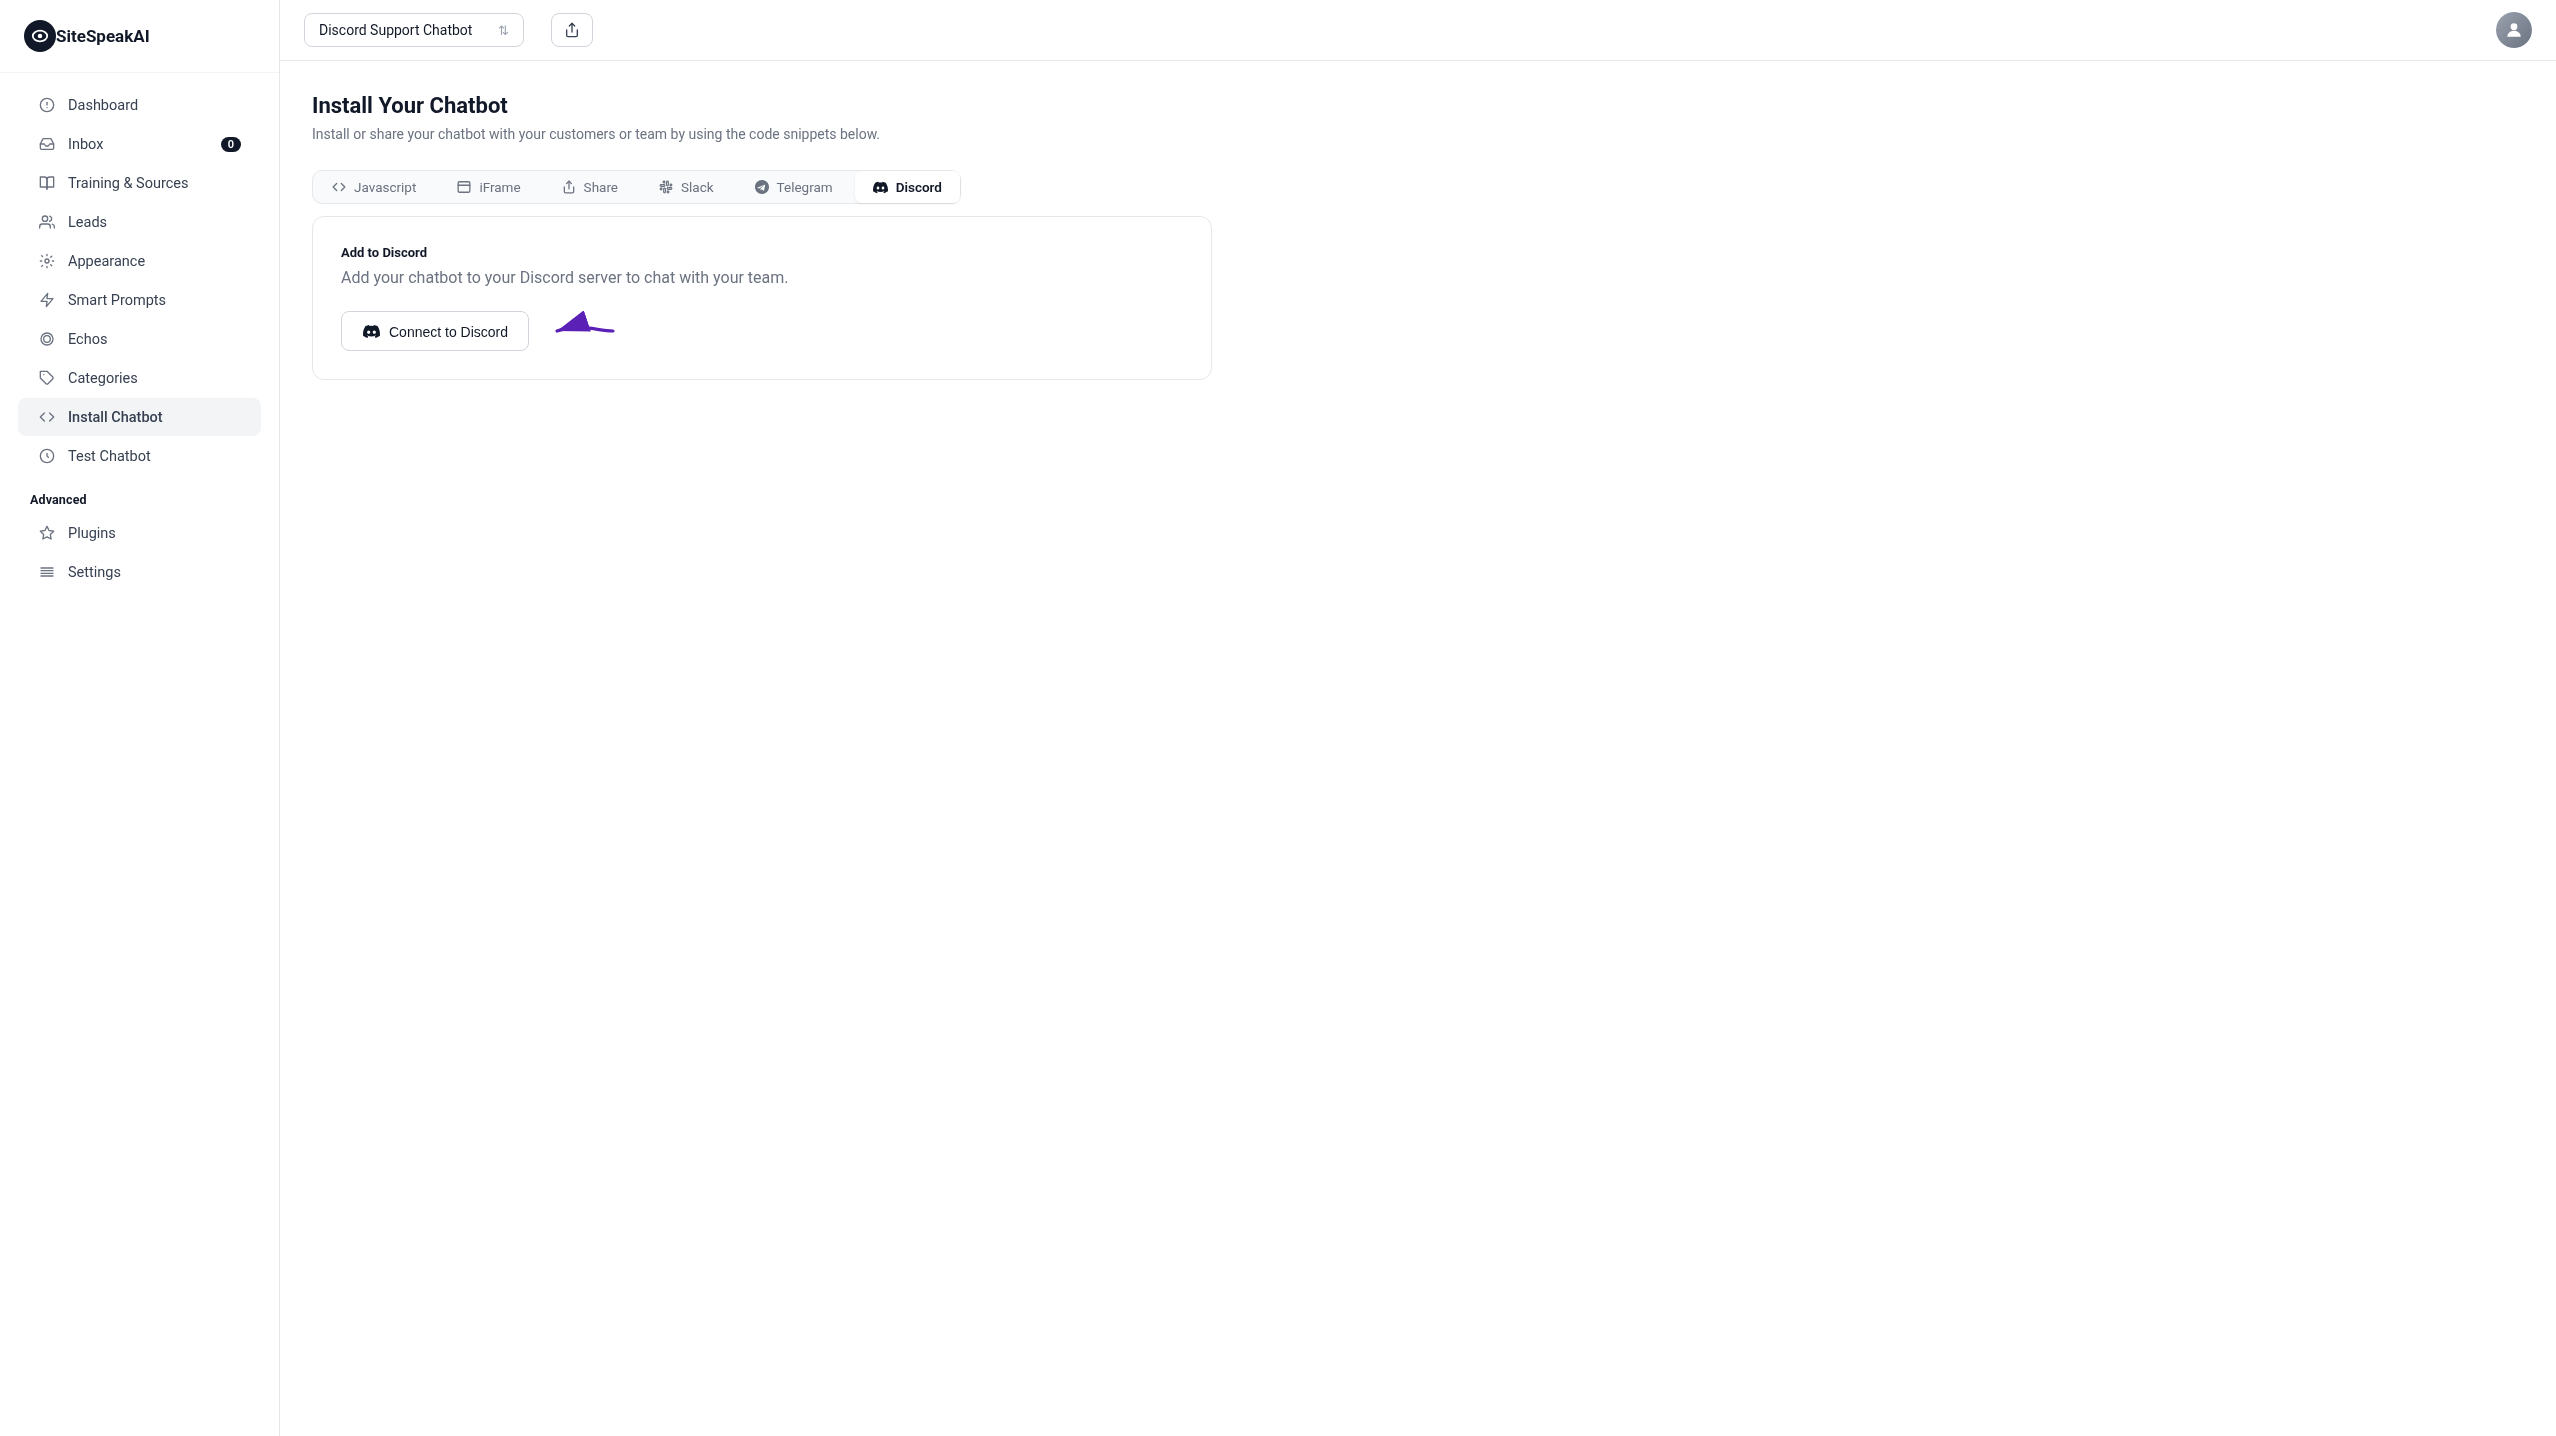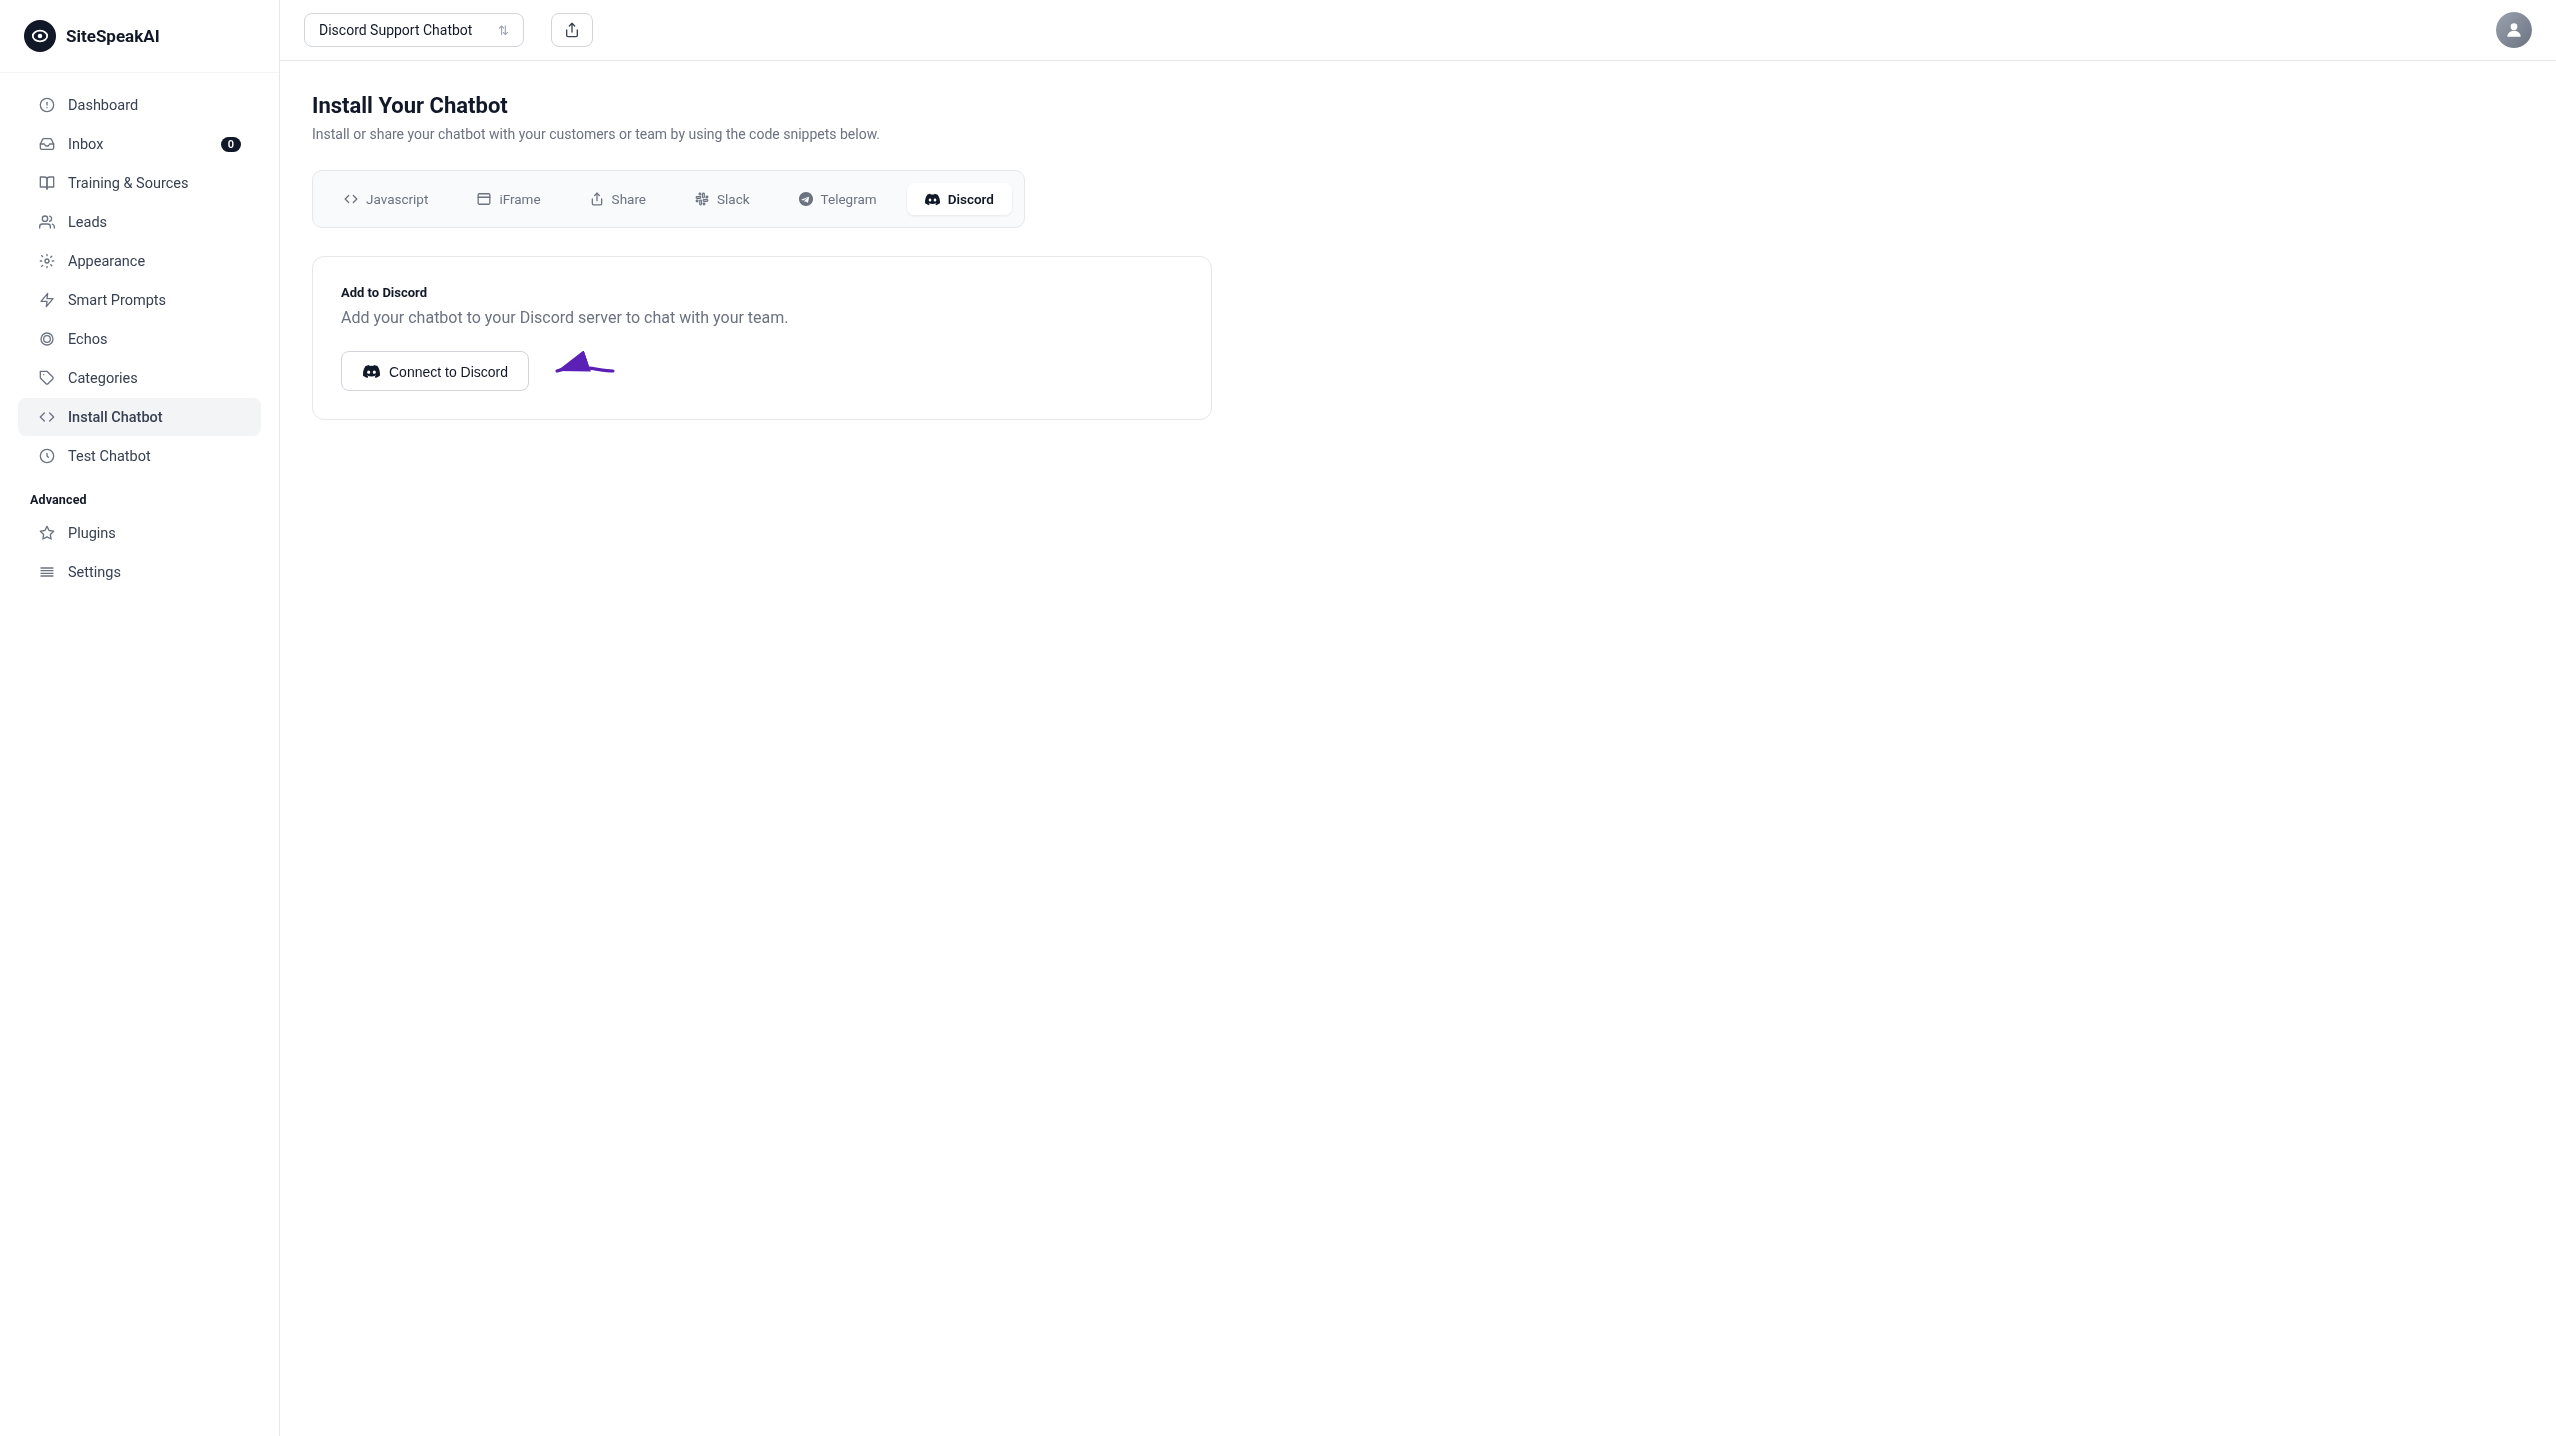--- a/index.html
+++ b/index.html
@@ -21,7 +21,6 @@
       padding: 20px 24px;
       display: flex;
       align-items: center;
-      gap: 10px;
       border-bottom: 1px solid #f3f4f6;
     }
     .logo-icon {

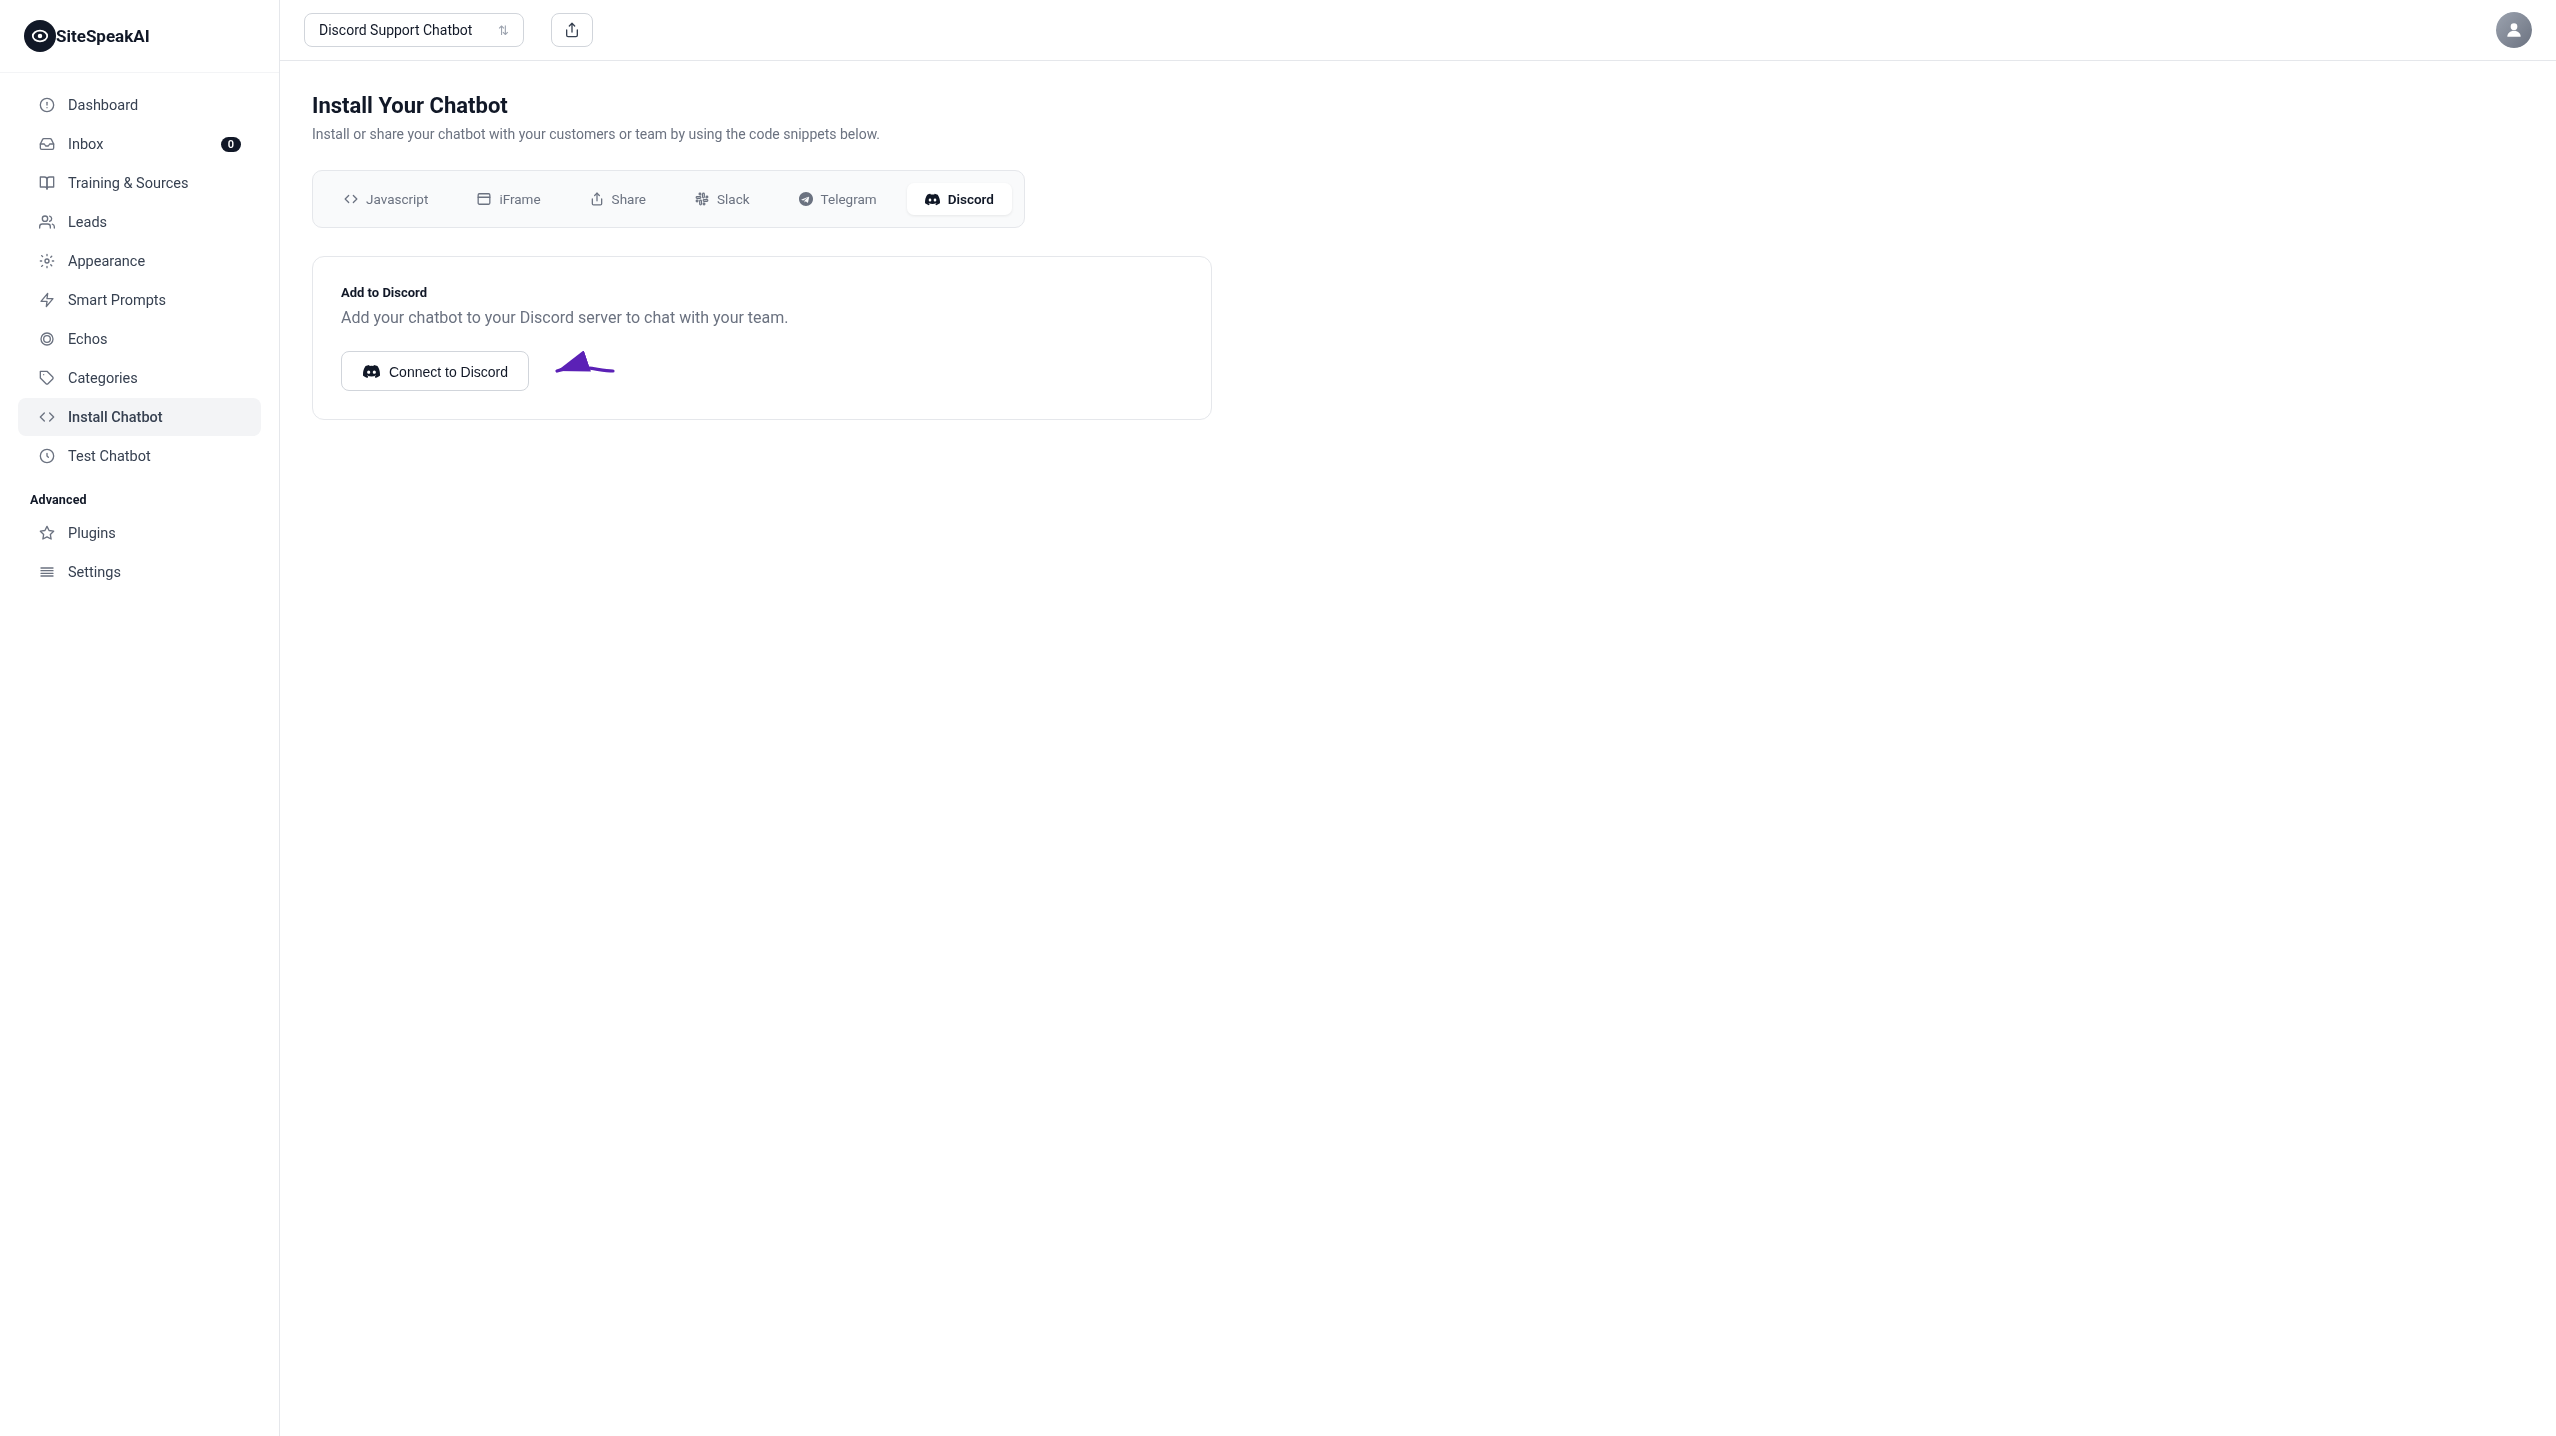--- a/index.html
+++ b/index.html
@@ -177,13 +177,13 @@
     .tabs {
       display: flex;
       align-items: center;
-      gap: 12px;
+      gap: 4px;
       border: 1px solid #e5e7eb;
       border-radius: 10px;
-      padding: 12px;
+      padding: 0;
       background: #f9fafb;
       width: fit-content;
-      margin-bottom: 28px;
+      margin-bottom: 12px;
     }
     .tab {
       display: flex;

